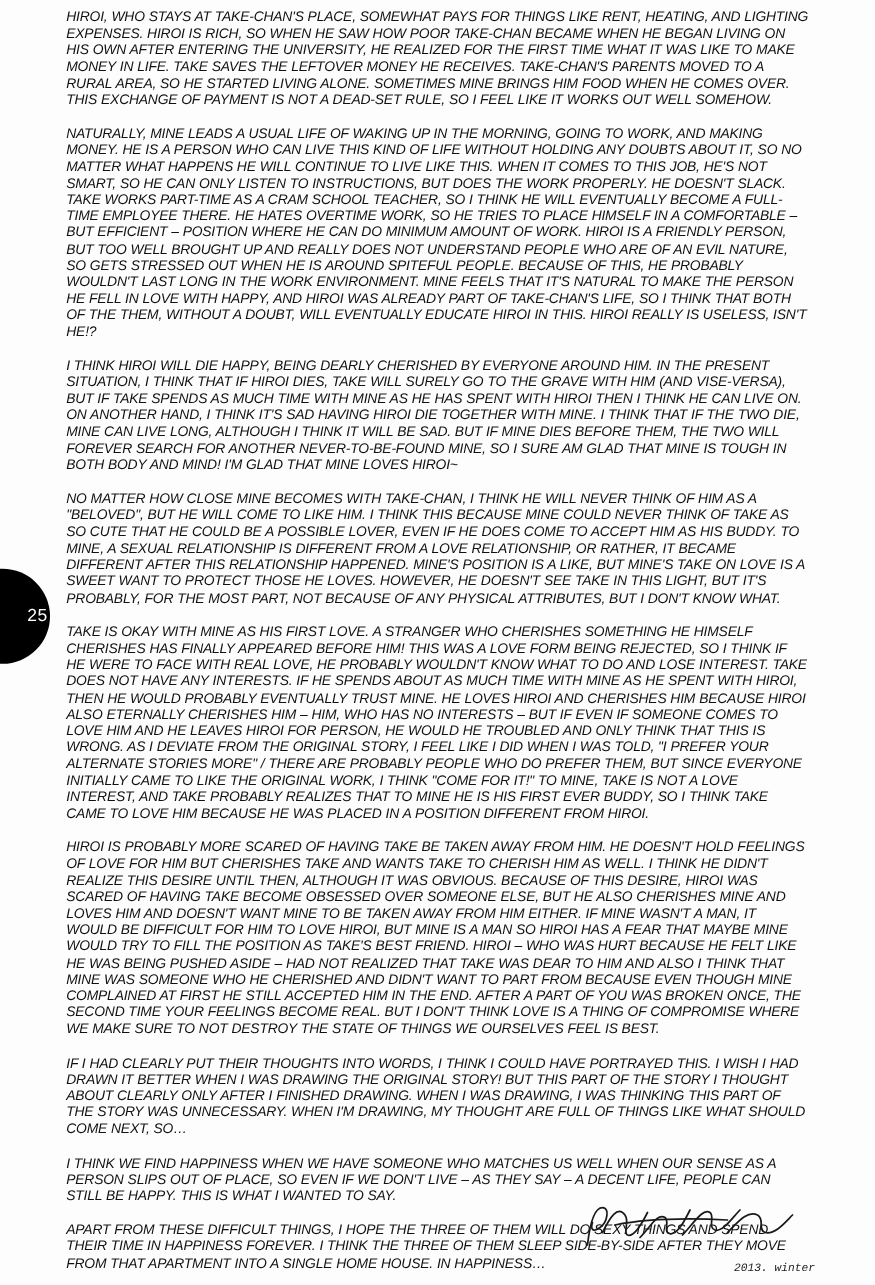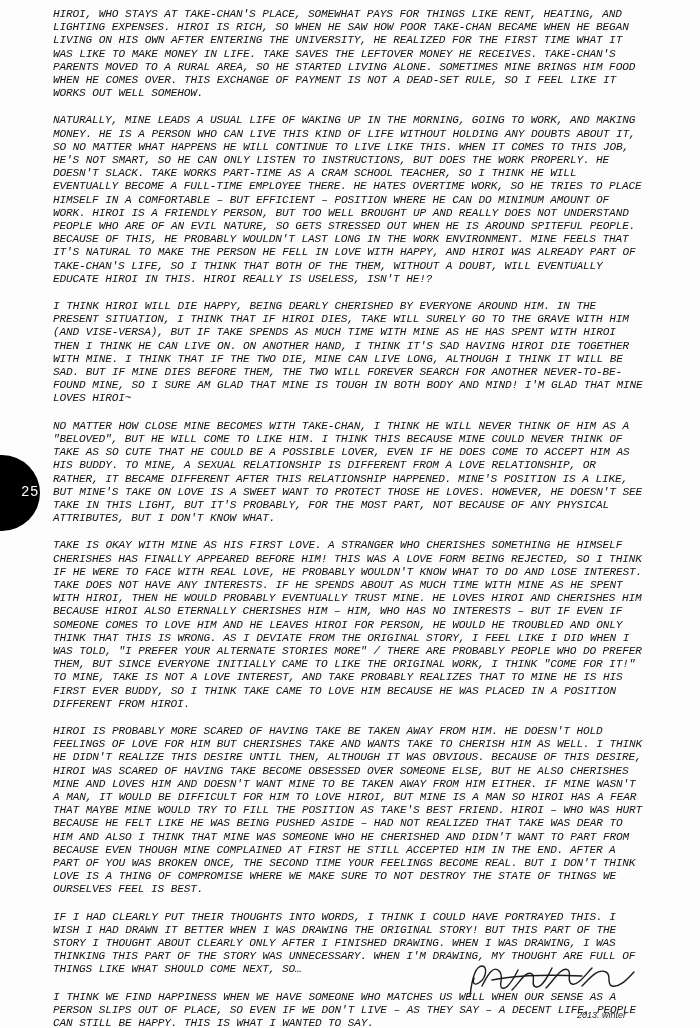--- a/index.html
+++ b/index.html
@@ -53,7 +53,7 @@
   }
   p.para {
     margin: 0 0 14px 0;
-    font-family: Liberation Mono, monospace;
+    font-family: Liberation Sans, sans-serif;
     font-size: 11.1px;
     line-height: 13.2px;
     letter-spacing: -0.15px;

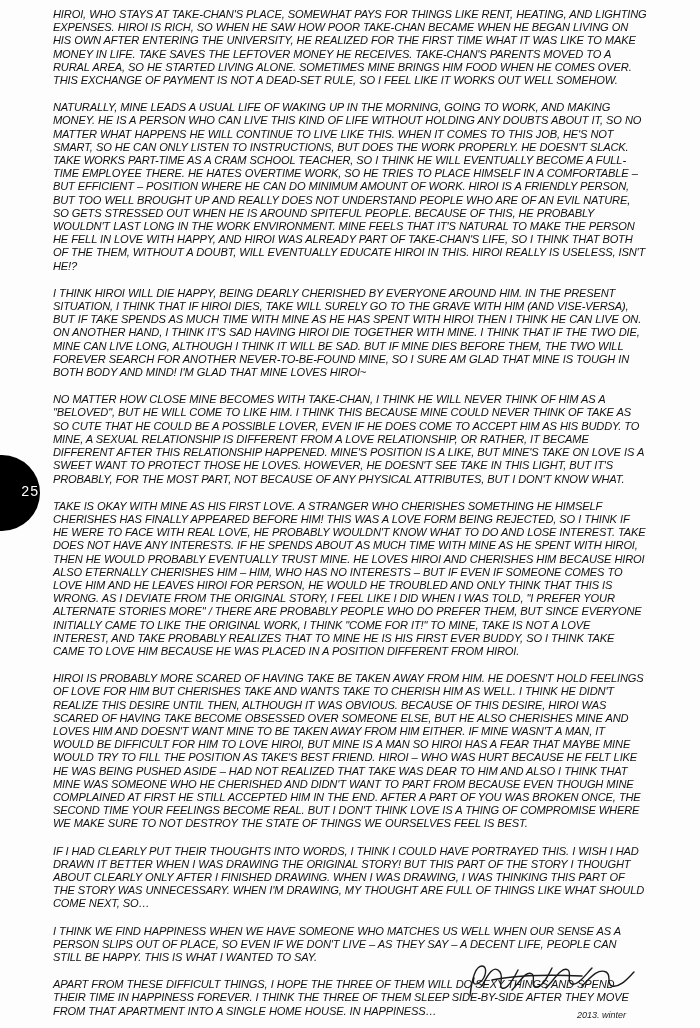--- a/index.html
+++ b/index.html
@@ -40,7 +40,7 @@
     text-align: center;
     color: #ffffff;
     font-size: 14px;
-    font-family: Liberation Mono, monospace;
+    font-family: Liberation Sans, sans-serif;
     letter-spacing: 0.5px;
     z-index: 6;
   }

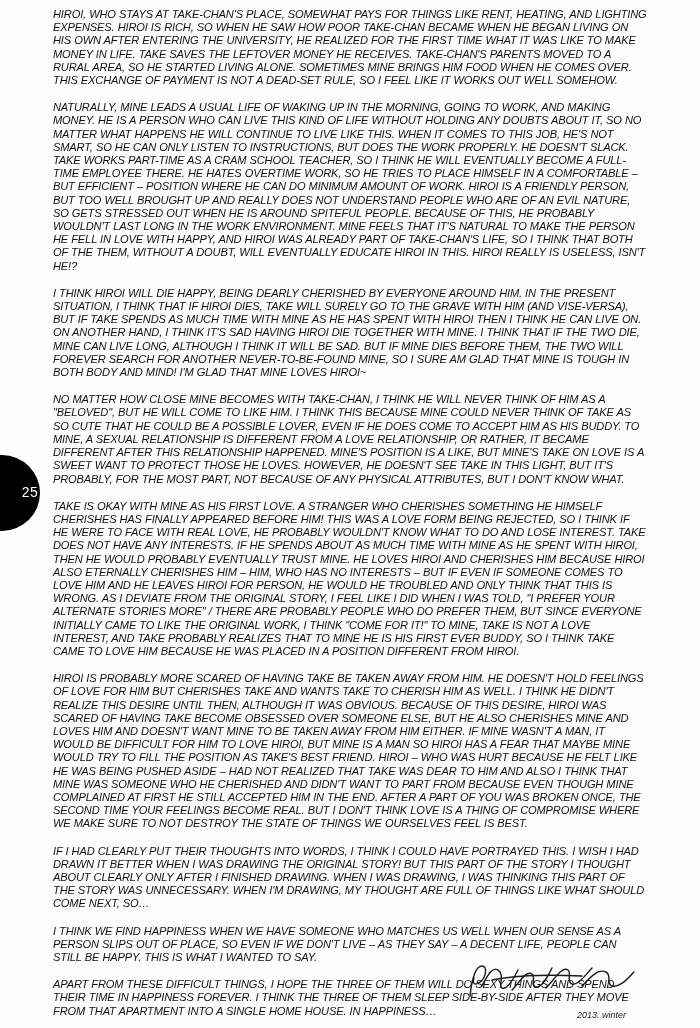--- a/index.html
+++ b/index.html
@@ -80,9 +80,9 @@
   }
   .sig-date {
     position: absolute;
-    right: 74px;
+    right: 48px;
     bottom: 8px;
-    font-family: Liberation Sans, sans-serif;
+    font-family: Liberation Mono, monospace;
     font-size: 9px;
     color: #222222;
     font-style: italic;

